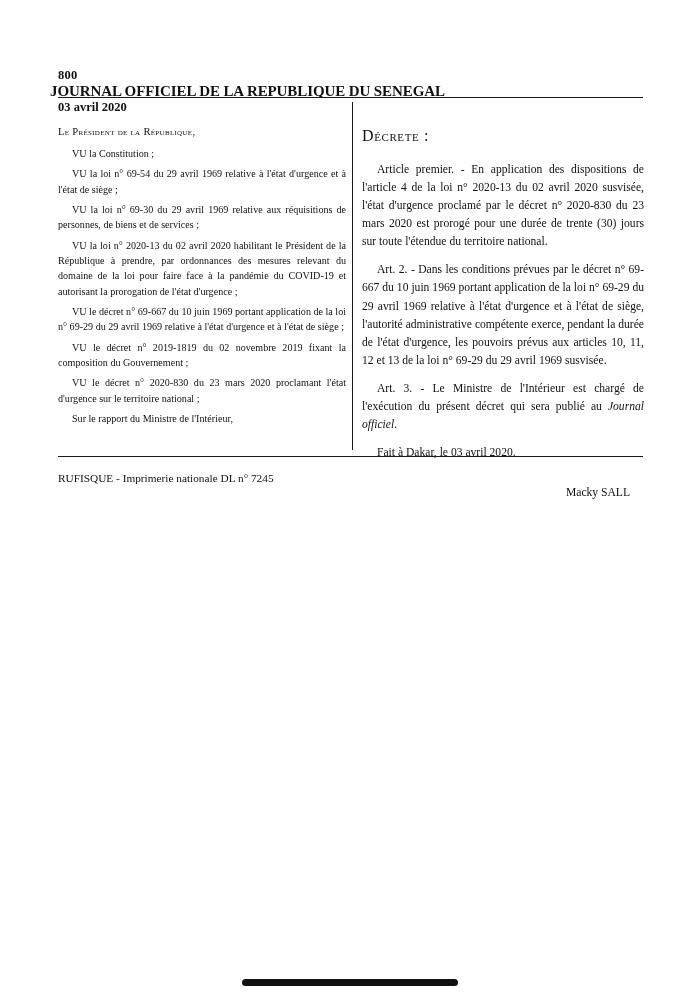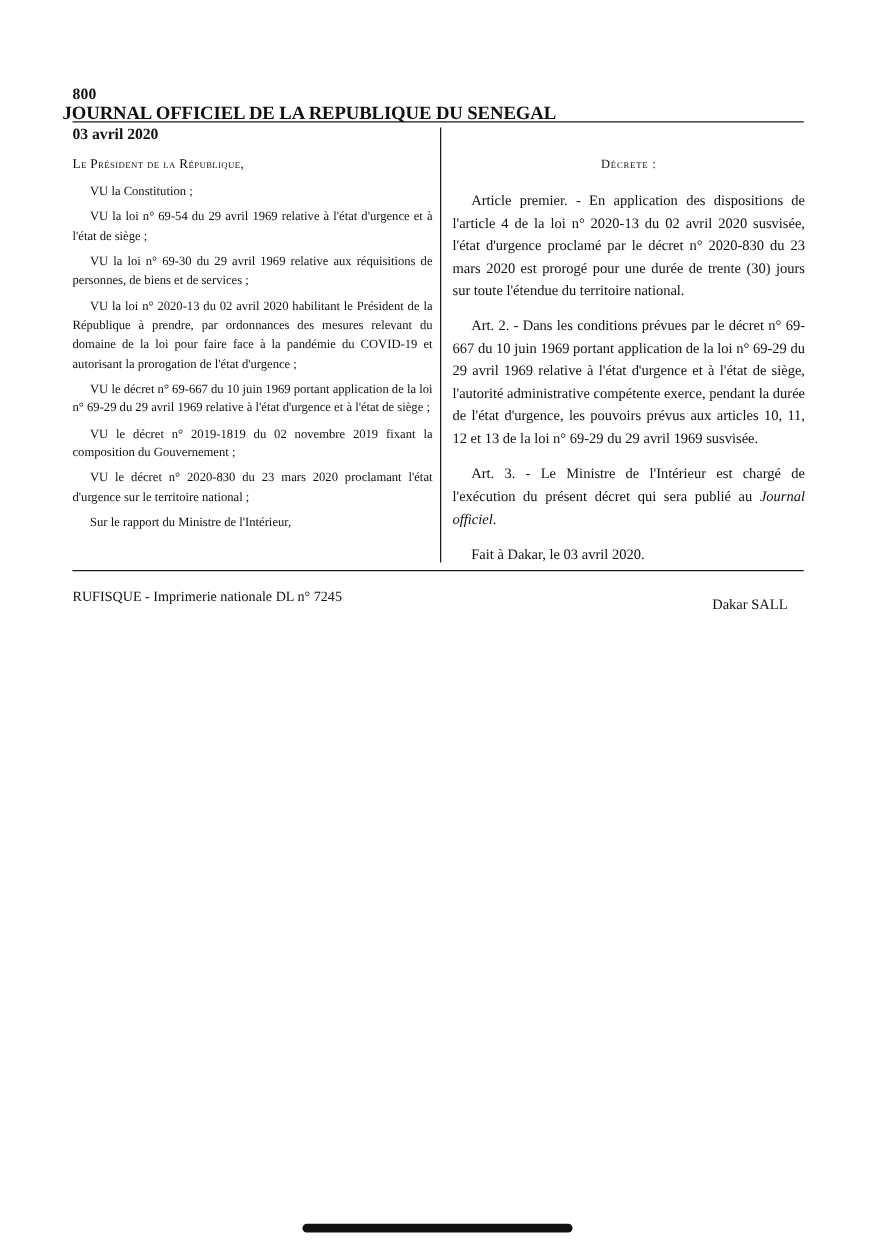--- a/index.html
+++ b/index.html
@@ -101,8 +101,8 @@
     font-size: 10.6px;
   }
   .smallcaps-line.decrete {
-    text-align: center;
-    font-size: 10px;
+    text-align: left;
+    font-size: 16px;
     margin-bottom: 12px;
     letter-spacing: 0.6px;
   }

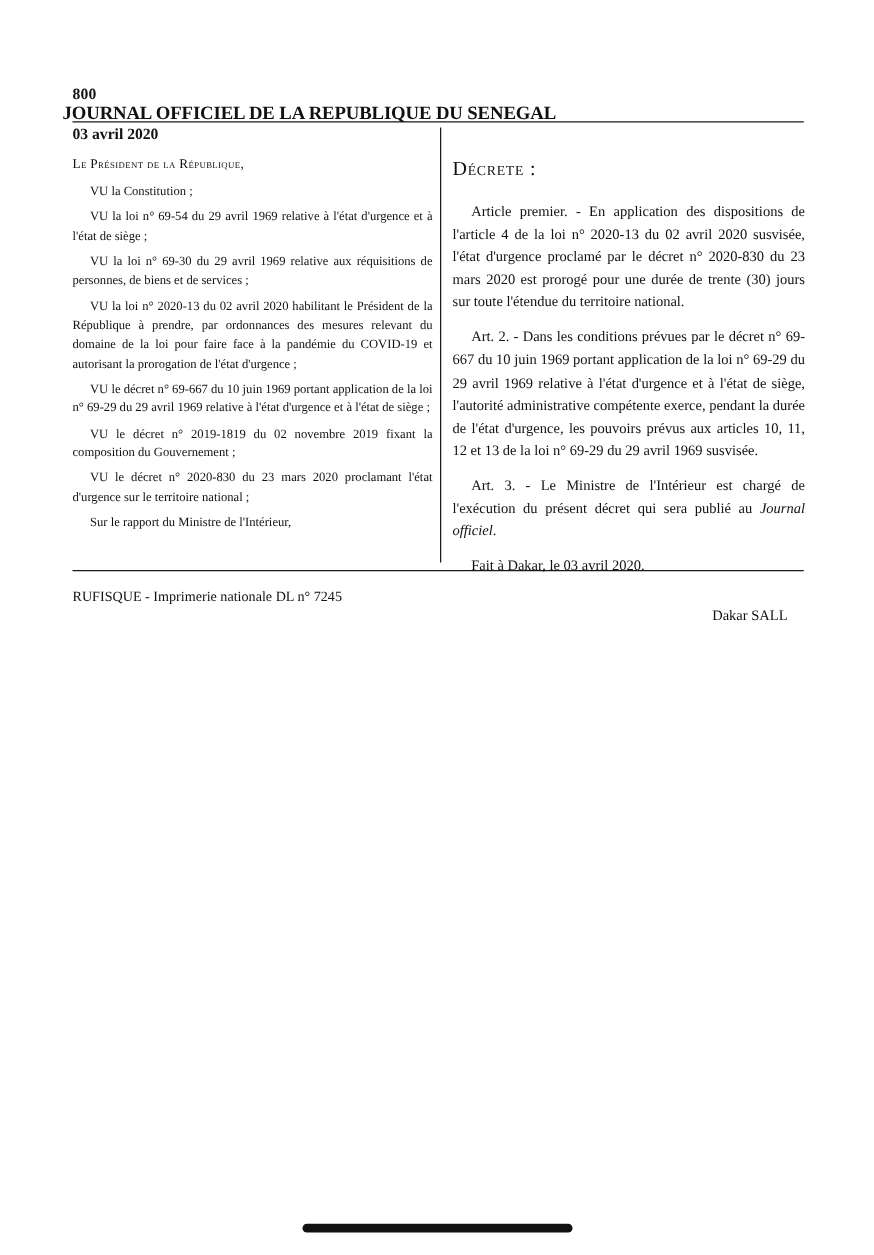--- a/index.html
+++ b/index.html
@@ -180,7 +180,7 @@
     <p class="para">Art. 2. -  Dans les conditions prévues par le décret n° 69-667 du 10 juin 1969 portant application de la loi n° 69-29 du 29 avril 1969 relative à l'état d'urgence et à l'état de siège, l'autorité administrative compétente exerce, pendant la durée de l'état d'urgence, les pouvoirs prévus aux articles 10, 11, 12 et 13 de la loi n° 69-29 du 29 avril 1969 susvisée.</p>
     <p class="para"><span>Art. 3. - Le Ministre de l'Intérieur est chargé de l'exécution du présent décret qui sera publié au </span><span class="italic">Journal officiel</span><span>.</span></p>
     <p class="para last-line">Fait à Dakar, le 03 avril 2020.</p>
-    <p class="signature">Dakar SALL</p>
+    <p class="signature">Macky SALL</p>
   </div>
 
   <div class="rule rule-bottom"></div>

